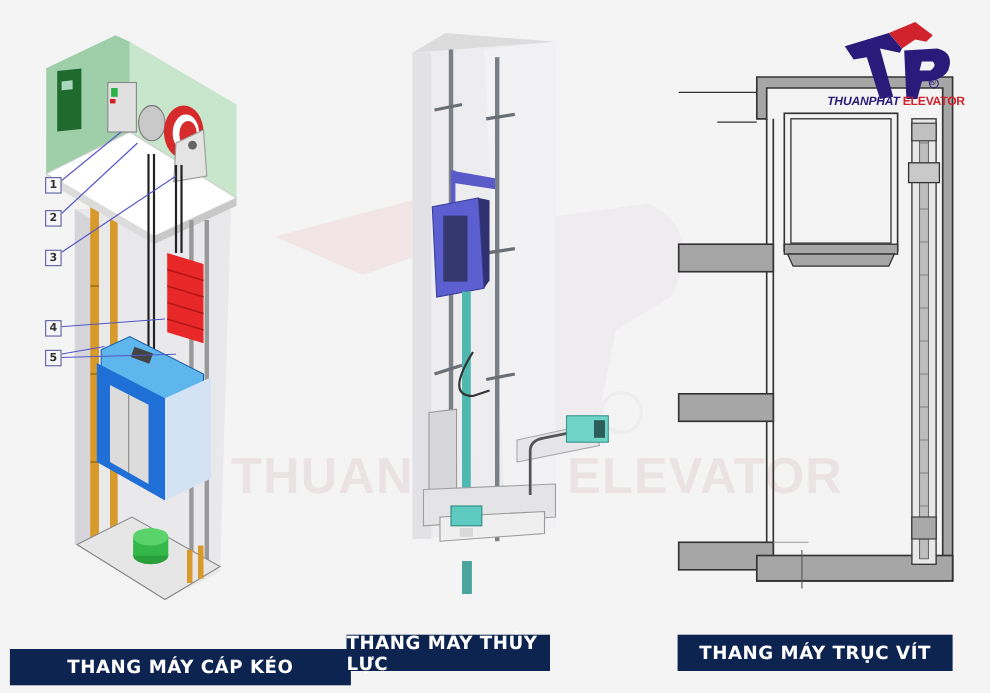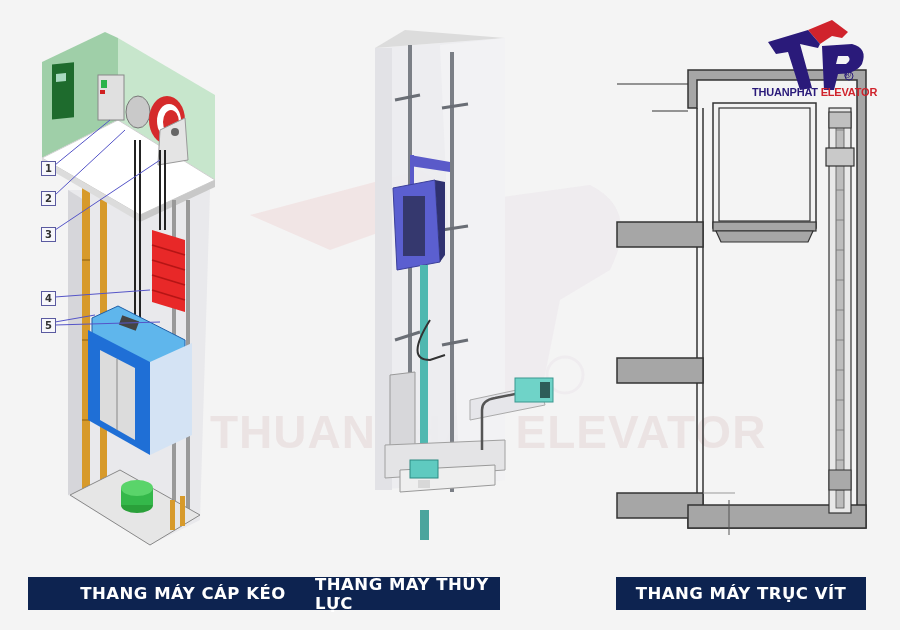--- a/index.html
+++ b/index.html
@@ -11,7 +11,7 @@
   #lbl2 { left:315px; width:185px; }
   #lbl3 { left:616px; width:250px; }
   .logo-text { position:absolute; left:752px; top:86px; font-family:"Liberation Sans", sans-serif; font-weight:bold; font-size:11px; white-space:nowrap; letter-spacing:-0.2px; }
-  .logo-text .a { color:#2a1a7a; }
+  .logo-text .a { color:#2a1a7a;font-style:italic; }
   .logo-text .b { color:#d0232c; }
   .callout { position:absolute; width:13px; height:13px; border:1px solid #5a5aa0; background:#f7f7fb; color:#333; font-size:10px; font-weight:bold; display:flex; align-items:center; justify-content:center; font-family:"DejaVu Sans", sans-serif; }
 </style>

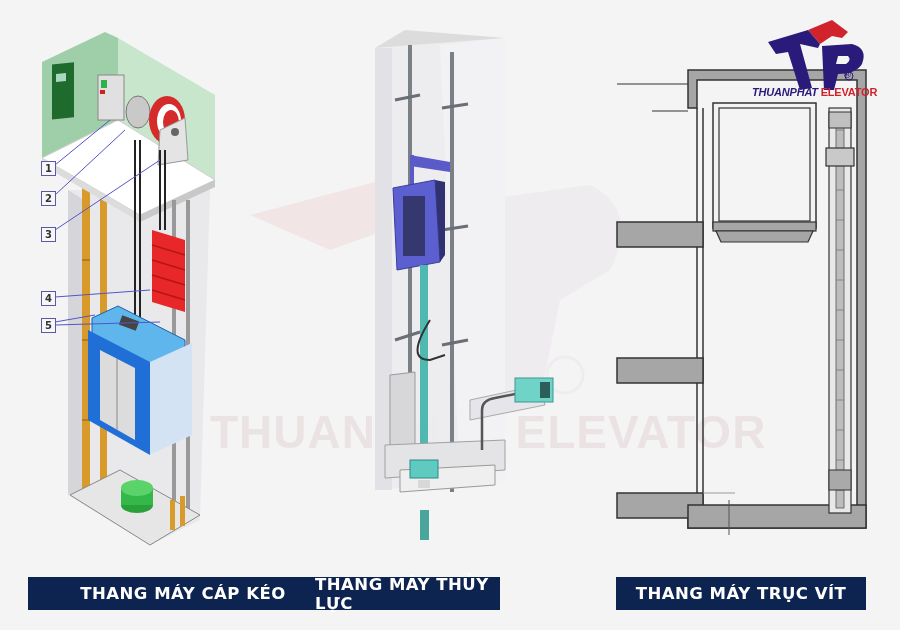--- a/index.html
+++ b/index.html
@@ -7,7 +7,7 @@
   .canvas { position:absolute; left:0; top:0; width:900px; height:630px; }
   .watermark { position:absolute; left:210px; top:405px; font-family:"Liberation Sans", sans-serif; font-weight:bold; font-size:46px; color:#e9dede; letter-spacing:1px; white-space:nowrap; opacity:0.75; }
   .label-box { position:absolute; top:577px; height:33px; background:#0d2350; color:#ffffff; display:flex; align-items:center; justify-content:center; font-family:"DejaVu Sans", sans-serif; font-weight:bold; font-size:16.5px; letter-spacing:0.5px; }
-  #lbl1 { left:28px; width:310px; }
+  #lbl1 { left:9px; width:310px;margin-top:13px; }
   #lbl2 { left:315px; width:185px; }
   #lbl3 { left:616px; width:250px; }
   .logo-text { position:absolute; left:752px; top:86px; font-family:"Liberation Sans", sans-serif; font-weight:bold; font-size:11px; white-space:nowrap; letter-spacing:-0.2px; }

